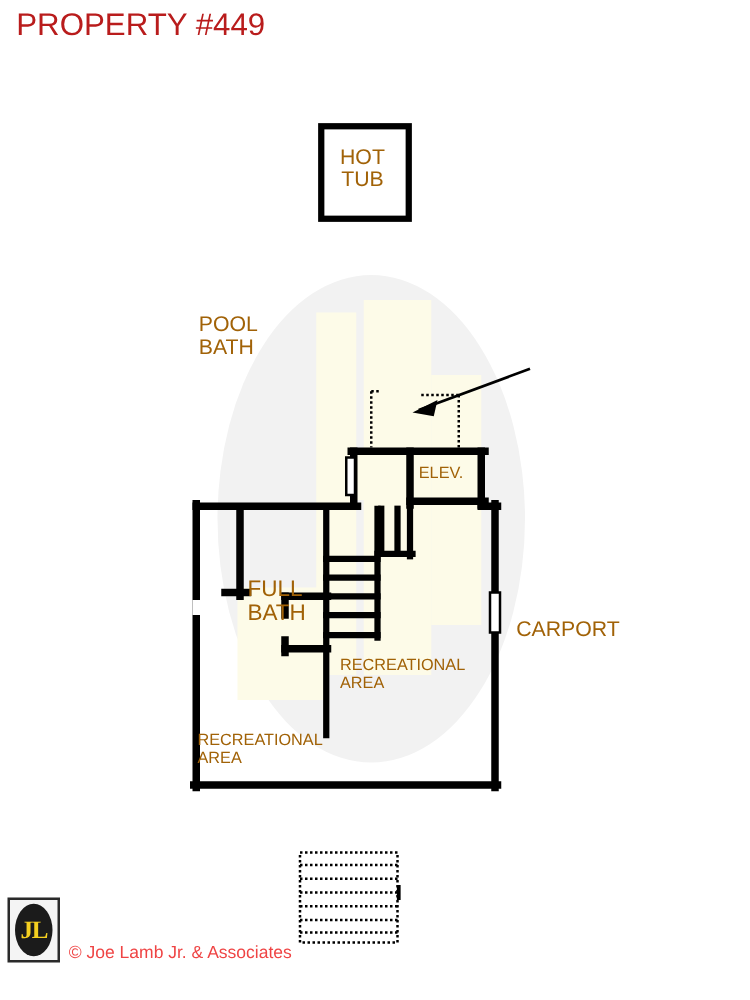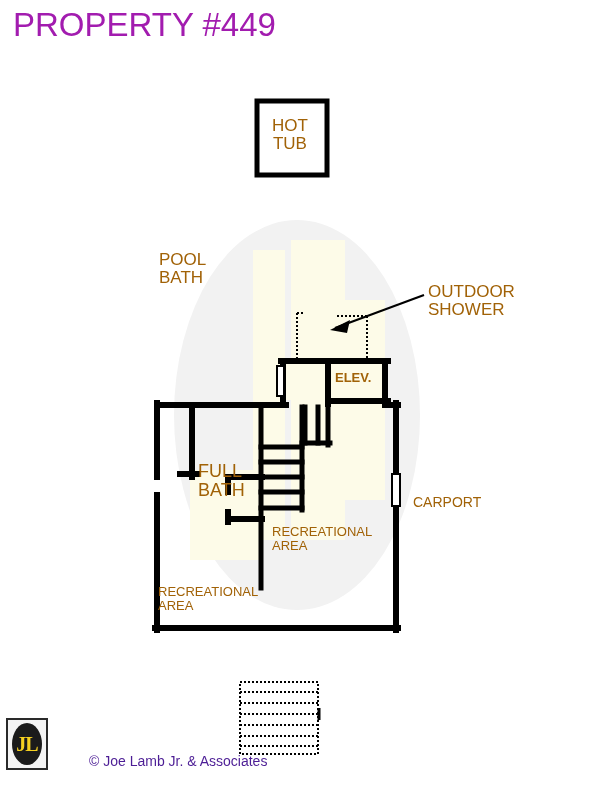--- a/index.html
+++ b/index.html
@@ -34,9 +34,9 @@
     user-select: none;
   }
   .title-line {
-    font-size: 33px;
+    font-size: 25px;
     letter-spacing: 0px;
-    color: #a21caf;
+    color: #b91c1c;
     white-space: nowrap;
     display: block;
     margin-bottom: 4px;

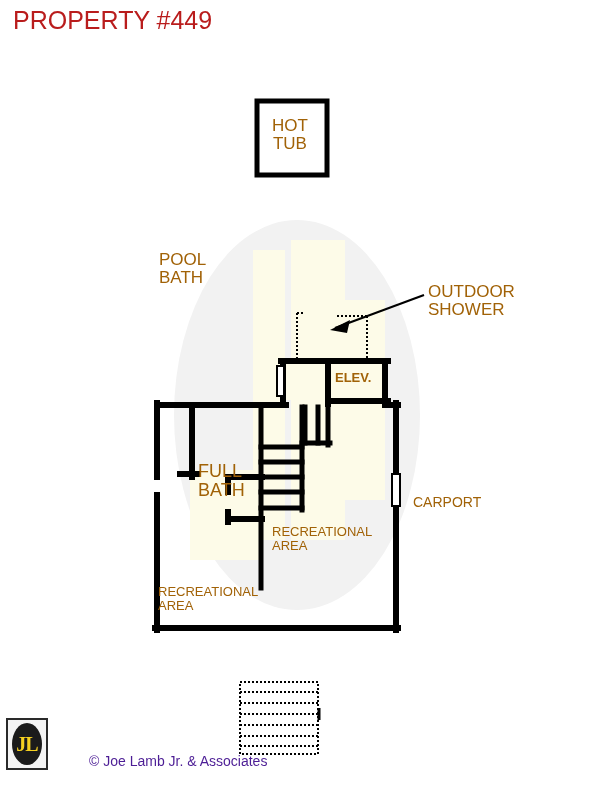--- a/index.html
+++ b/index.html
@@ -233,8 +233,6 @@
   <div class="plan-label lbl-pool">POOL
 BATH</div>
 
-  <div class="plan-label lbl-shower">OUTDOOR
-SHOWER</div>
 
   <div class="plan-label lbl-elev">ELEV.</div>
 

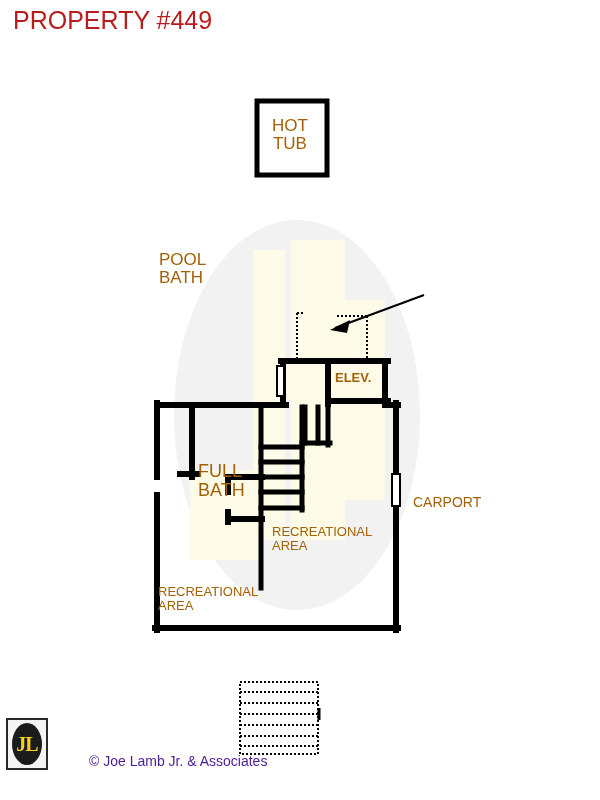--- a/index.html
+++ b/index.html
@@ -63,7 +63,7 @@
   .lbl-hottub   { left: 272px; top: 117px; font-size: 17px; text-align: center; }
   .lbl-pool     { left: 159px; top: 251px; font-size: 17px; }
   .lbl-shower   { left: 428px; top: 283px; font-size: 17px; }
-  .lbl-elev     { left: 335px; top: 371px; font-size: 13px; font-weight: bold; }
+  .lbl-elev     { left: 335px; top: 371px; font-size: 13px; }
   .lbl-fullbath { left: 198px; top: 417px; font-size: 18px; margin-top: 45px; }
   .lbl-carport  { left: 413px; top: 495px; font-size: 14px; }
   .lbl-rec1     { left: 272px; top: 525px; font-size: 13px; }

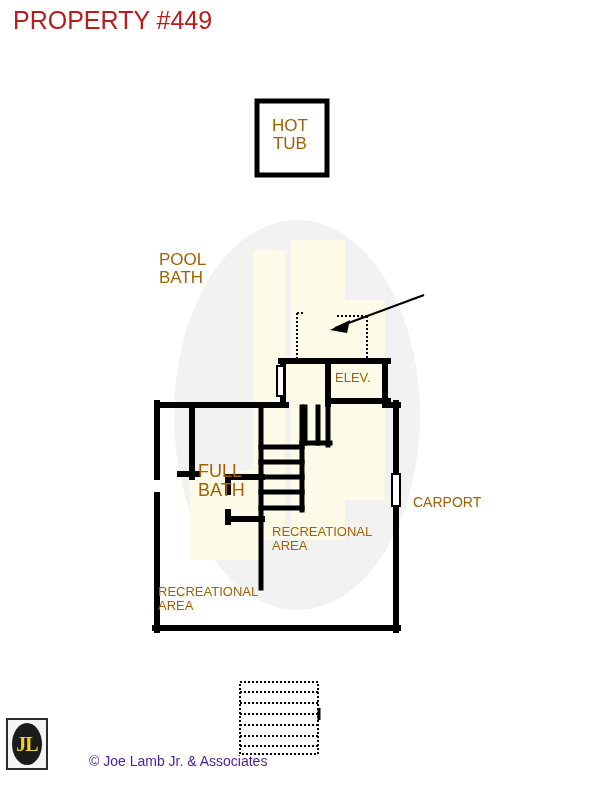--- a/index.html
+++ b/index.html
@@ -65,7 +65,7 @@
   .lbl-shower   { left: 428px; top: 283px; font-size: 17px; }
   .lbl-elev     { left: 335px; top: 371px; font-size: 13px; }
   .lbl-fullbath { left: 198px; top: 417px; font-size: 18px; margin-top: 45px; }
-  .lbl-carport  { left: 413px; top: 495px; font-size: 14px; }
+  .lbl-carport  { left: 413px; top: 495px; font-size: 17px; }
   .lbl-rec1     { left: 272px; top: 525px; font-size: 13px; }
   .lbl-rec2     { left: 158px; top: 585px; font-size: 13px; }
 

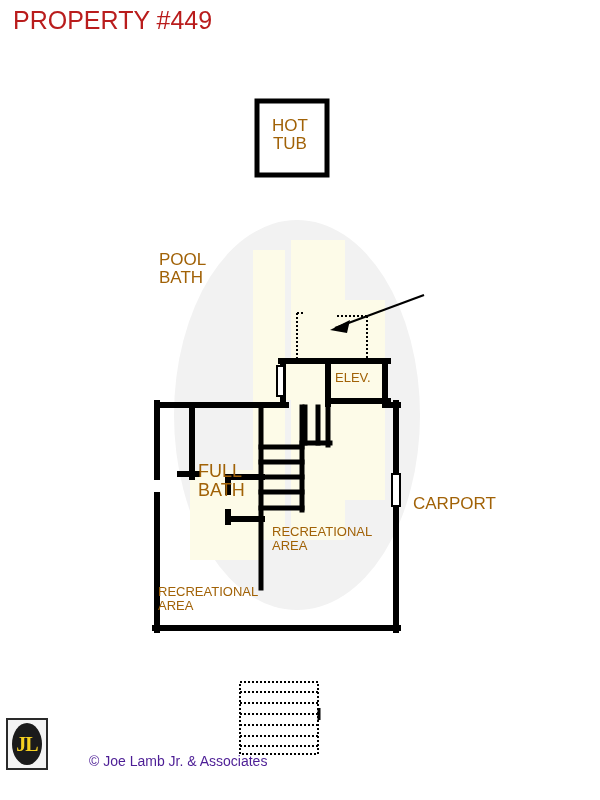--- a/index.html
+++ b/index.html
@@ -76,7 +76,6 @@
     top: 718px;
     display: flex;
     align-items: flex-end;
-    gap: 34px;
   }
   .logo-box {
     width: 42px;

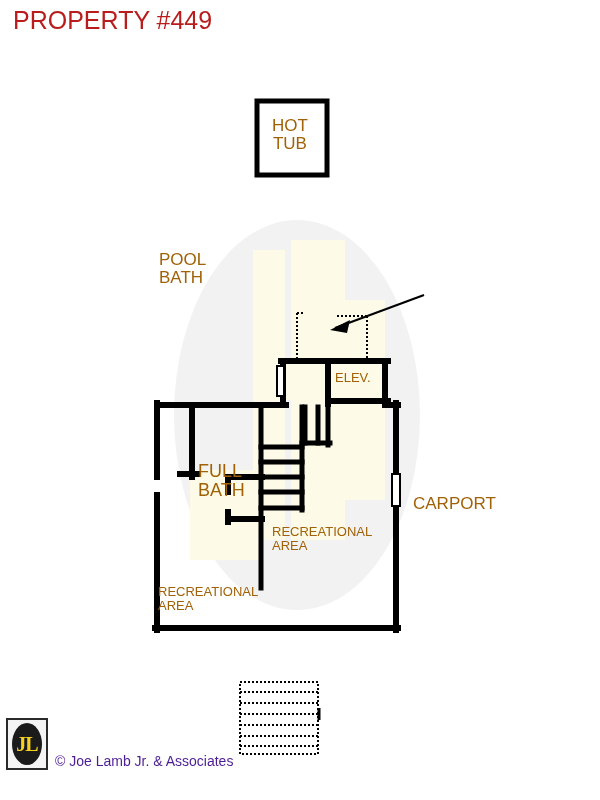--- a/index.html
+++ b/index.html
@@ -107,7 +107,7 @@
   }
   .copyright {
     font-size: 14px;
-    color: #4c1d95;
+    color: #ef4444;
     margin-left: 7px;
     margin-bottom: 1px;
     white-space: nowrap;

